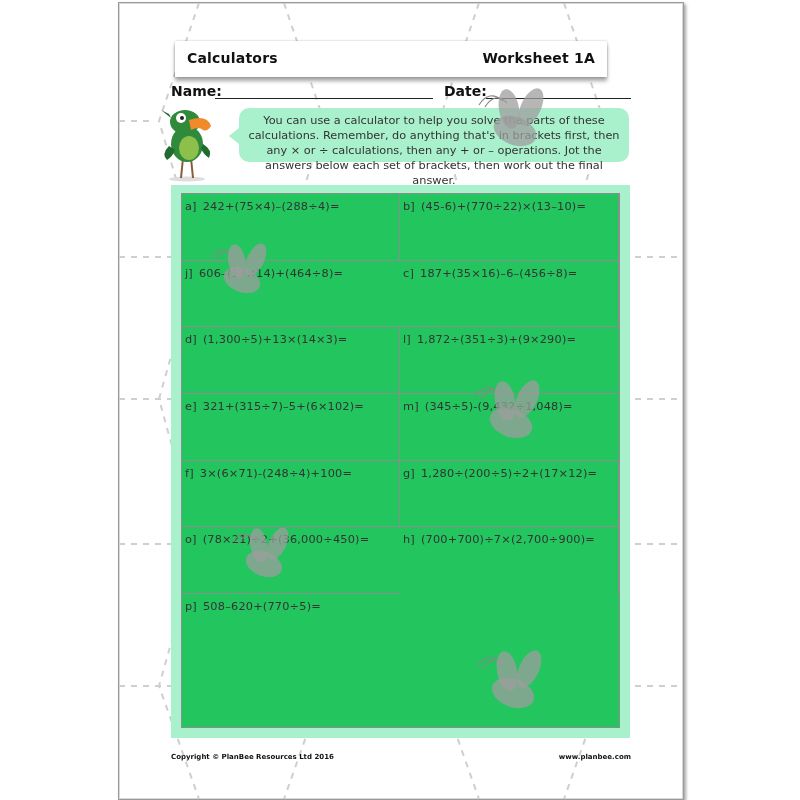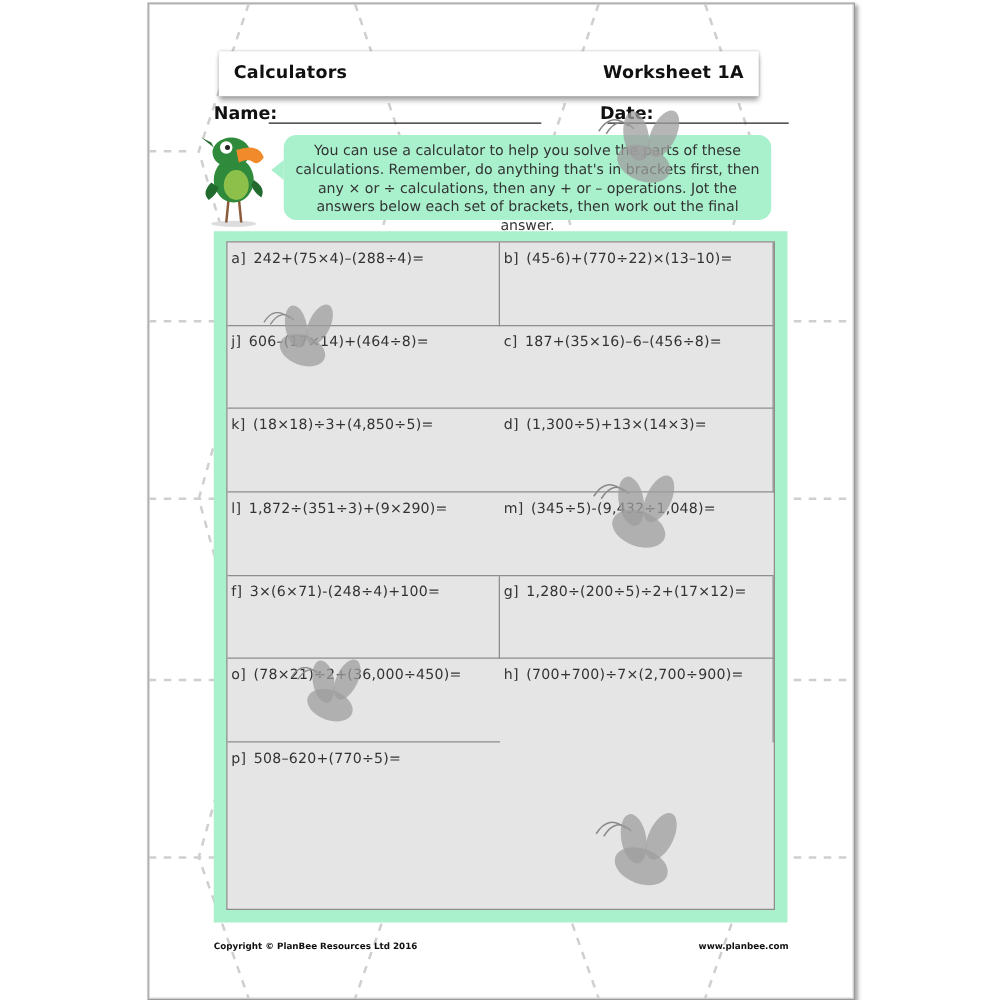--- a/index.html
+++ b/index.html
@@ -51,7 +51,7 @@
       position: absolute; left: 44px; top: 15px; width: 218px; height: 0;
       border-bottom: 1px solid #222;
     }
-    .date-label { left: 273px; margin-left: 36px; }
+    .date-label { left: 273px; }
     .date-line {
       position: absolute; left: 315px; top: 15px; width: 145px; height: 0;
       border-bottom: 1px solid #222;

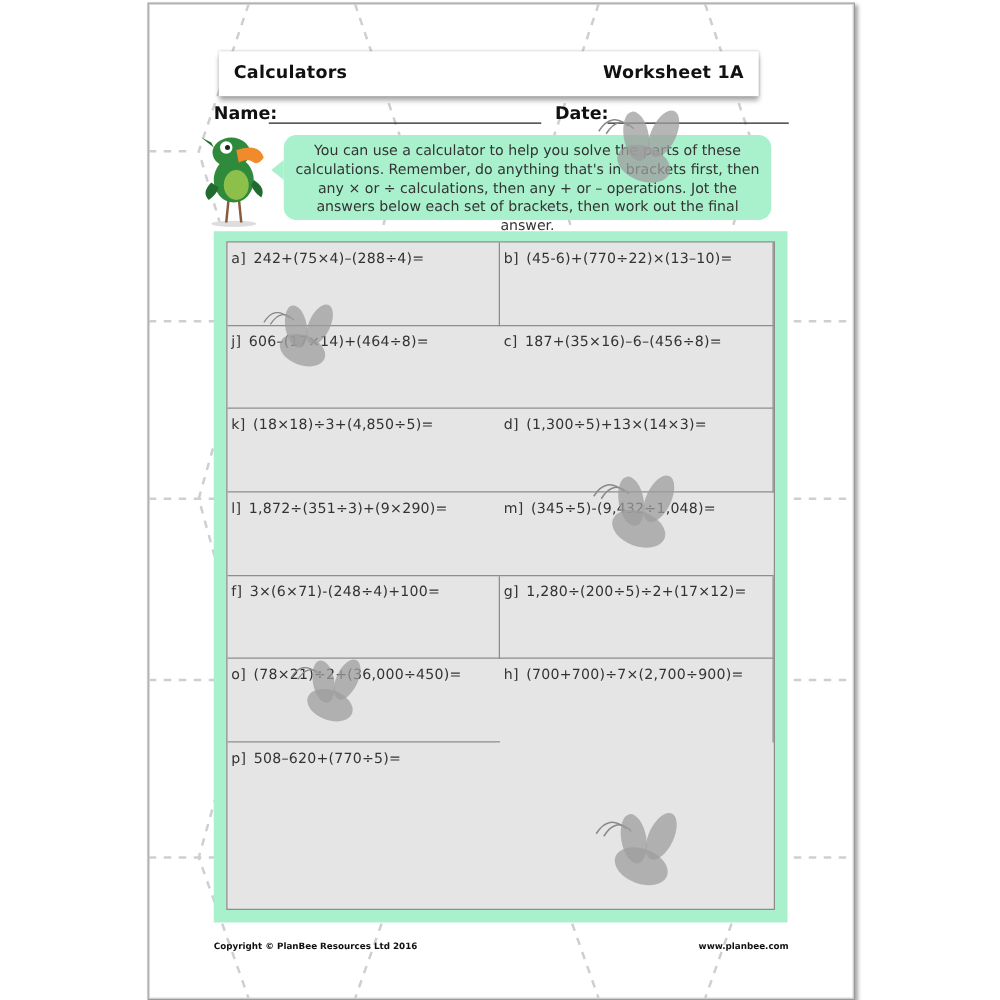--- a/index.html
+++ b/index.html
@@ -60,8 +60,8 @@
       position: absolute; left: 40px; top: 103px; width: 60px; height: 76px;
     }
     .bubble {
-      position: absolute; left: 108px; top: 105px;
-      width: 390px; height: 68px;
+      position: absolute; left: 120px; top: 105px;
+      width: 390px; height: 54px;
       background: #a9f0cd;
       border-radius: 10px;
     }

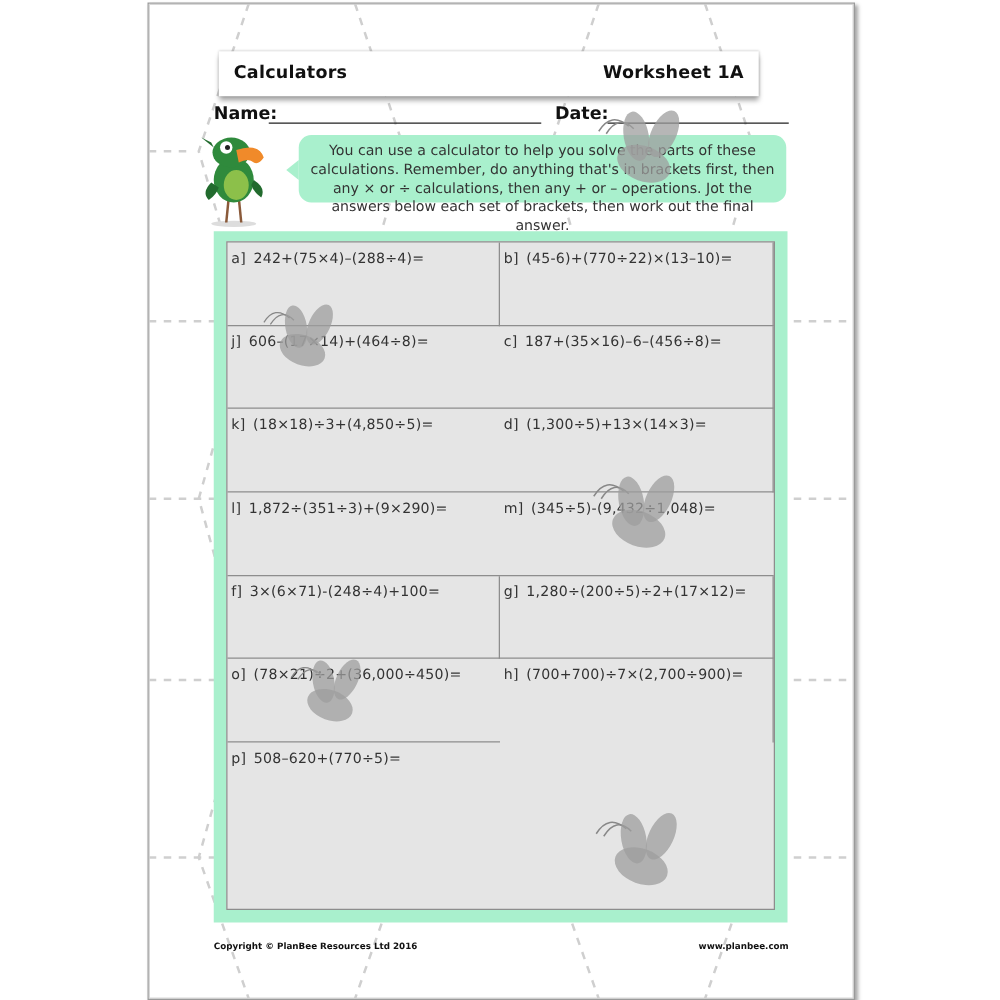--- a/index.html
+++ b/index.html
@@ -85,7 +85,7 @@
     .grid {
       position: absolute; left: 10px; top: 8px;
       width: 437px; height: 533px;
-      background: #e5e5e5;
+      background: #22c55e;
       border: 1px solid #8d8d8d;
       display: grid;
       grid-template-columns: 218px 219px;

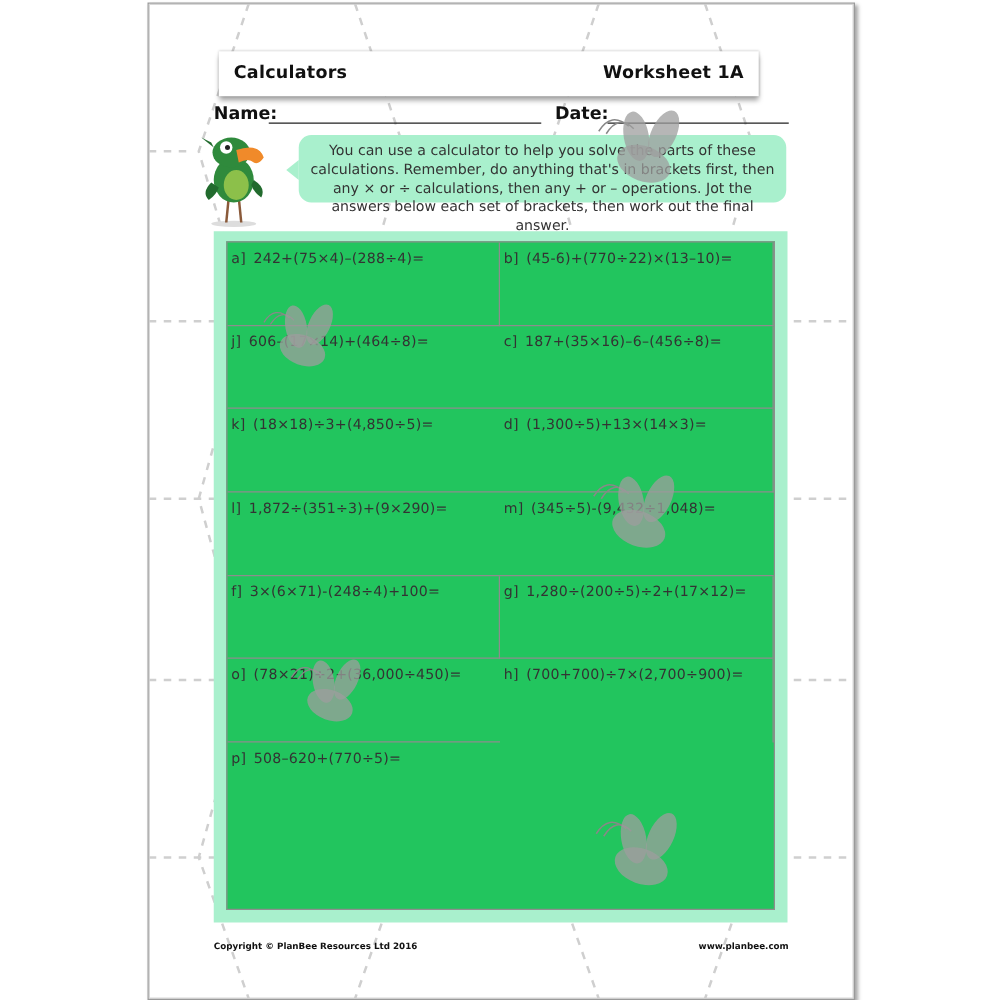--- a/index.html
+++ b/index.html
@@ -170,7 +170,6 @@
       <div class="cell"><span class="lbl">b]</span><span>(45-6)+(770÷22)×(13–10)=</span></div>
       <div class="cell right"><span class="lbl">j]</span><span>606–(17×14)+(464÷8)=</span></div>
       <div class="cell"><span class="lbl">c]</span><span>187+(35×16)–6–(456÷8)=</span></div>
-      <div class="cell right"><span class="lbl">k]</span><span>(18×18)÷3+(4,850÷5)=</span></div>
       <div class="cell"><span class="lbl">d]</span><span>(1,300÷5)+13×(14×3)=</span></div>
       <div class="cell right"><span class="lbl">l]</span><span>1,872÷(351÷3)+(9×290)=</span></div>
       <div class="cell right"><span class="lbl">m]</span><span>(345÷5)-(9,432÷1,048)=</span></div>

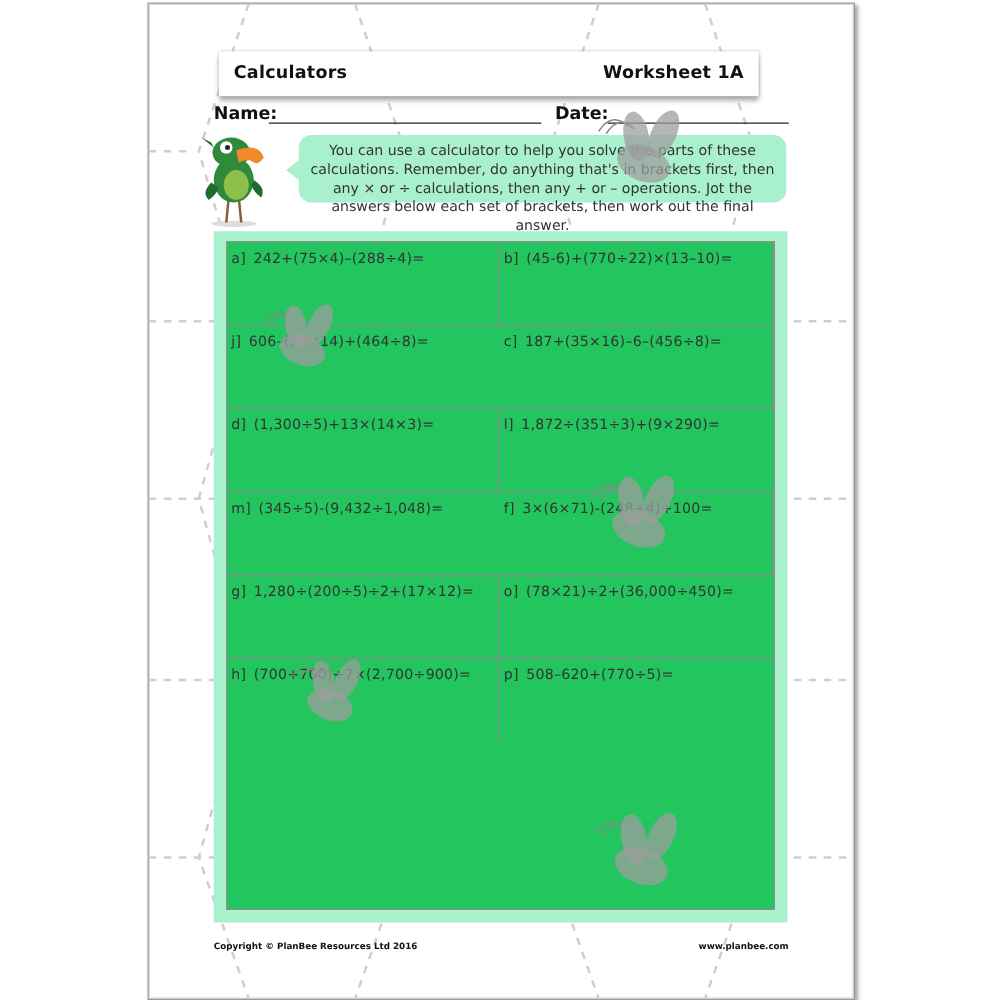--- a/index.html
+++ b/index.html
@@ -172,6 +172,7 @@
       <div class="cell"><span class="lbl">c]</span><span>187+(35×16)–6–(456÷8)=</span></div>
       <div class="cell"><span class="lbl">d]</span><span>(1,300÷5)+13×(14×3)=</span></div>
       <div class="cell right"><span class="lbl">l]</span><span>1,872÷(351÷3)+(9×290)=</span></div>
+      <div class="cell"><span class="lbl">e]</span><span>321+(315÷7)–5+(6×102)=</span></div>
       <div class="cell right"><span class="lbl">m]</span><span>(345÷5)-(9,432÷1,048)=</span></div>
       <div class="cell"><span class="lbl">f]</span><span>3×(6×71)-(248÷4)+100=</span></div>
       <div class="cell"><span class="lbl">g]</span><span>1,280÷(200÷5)÷2+(17×12)=</span></div>

